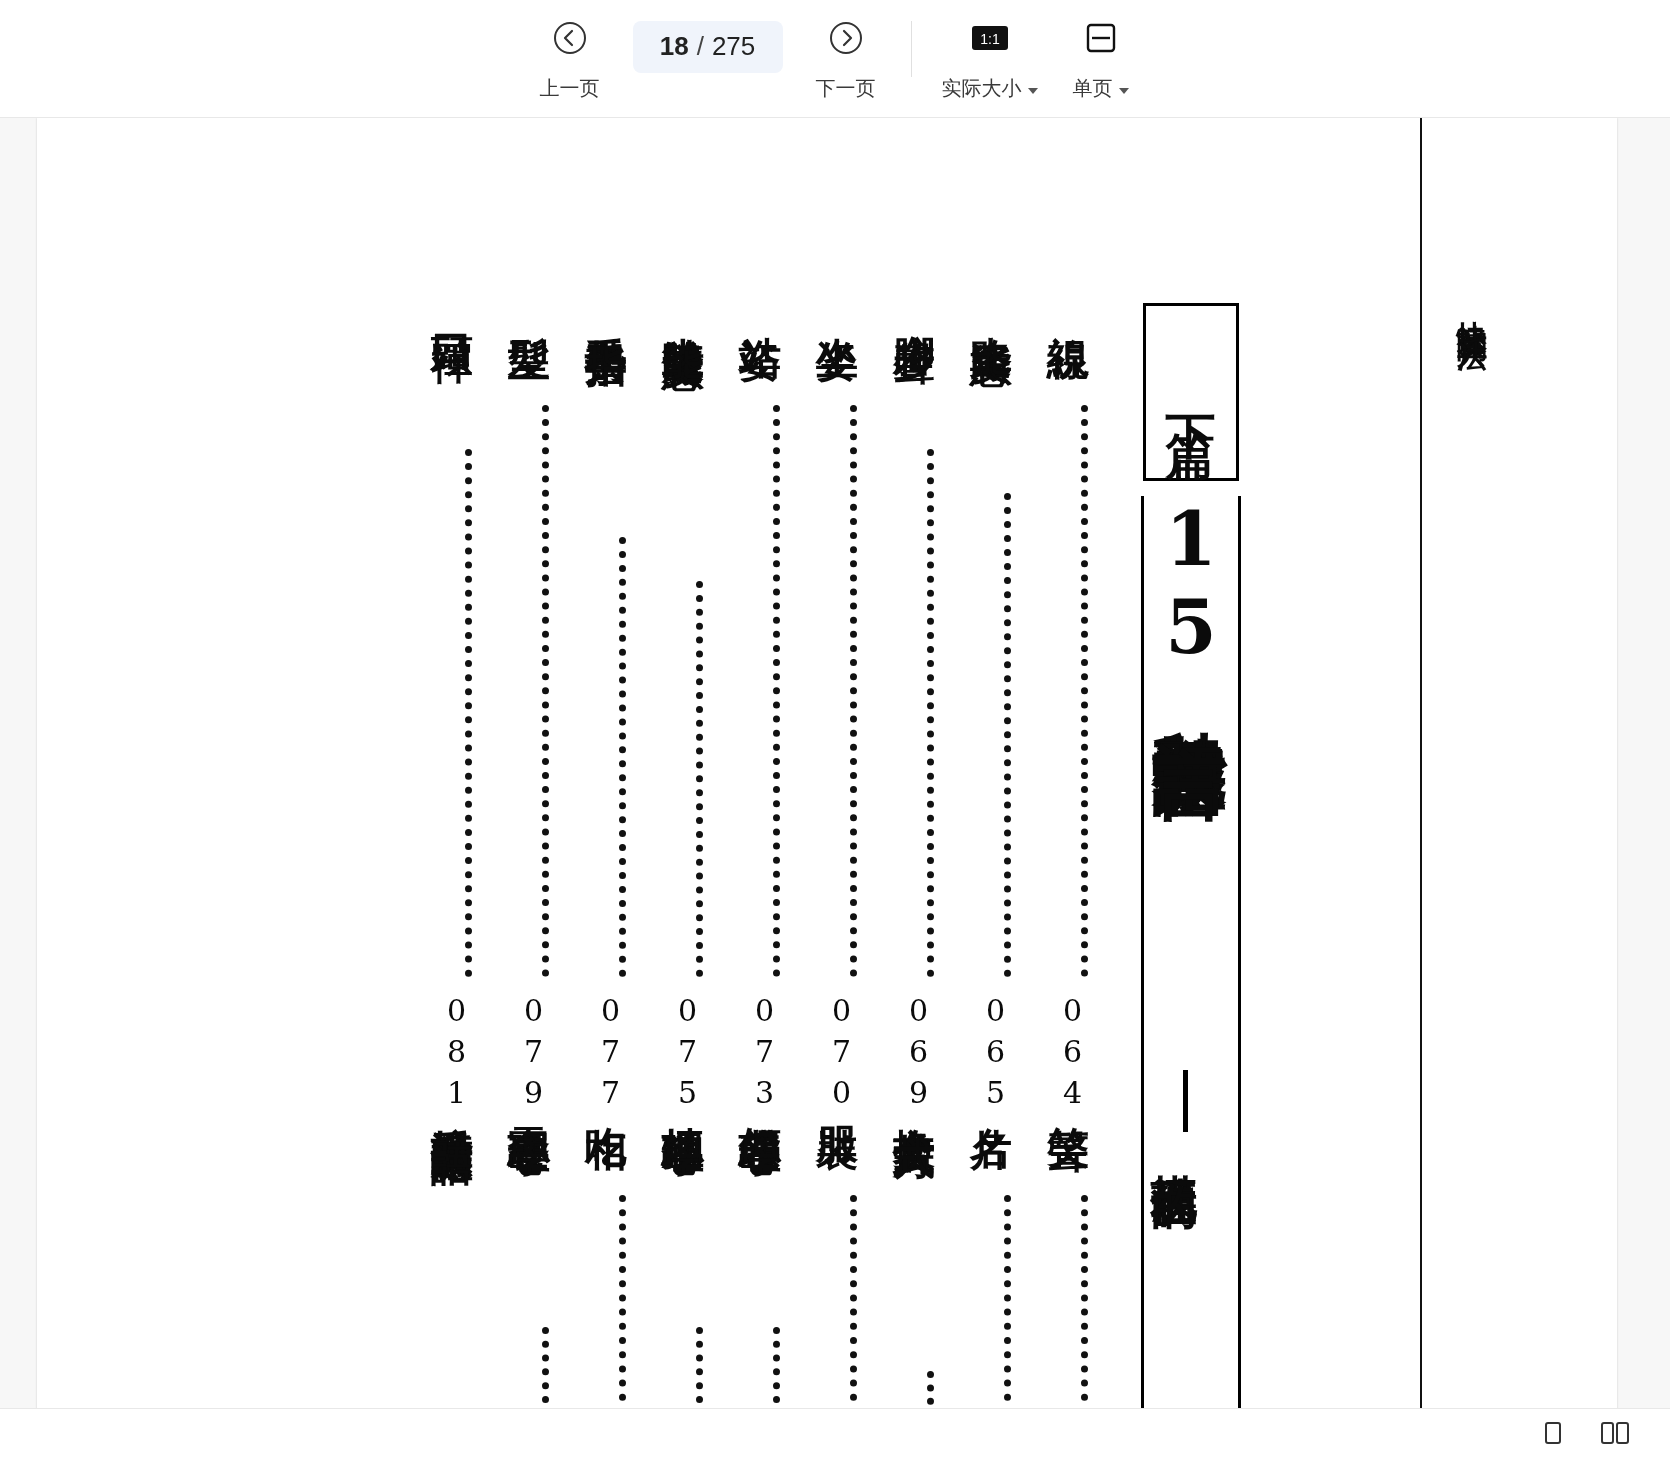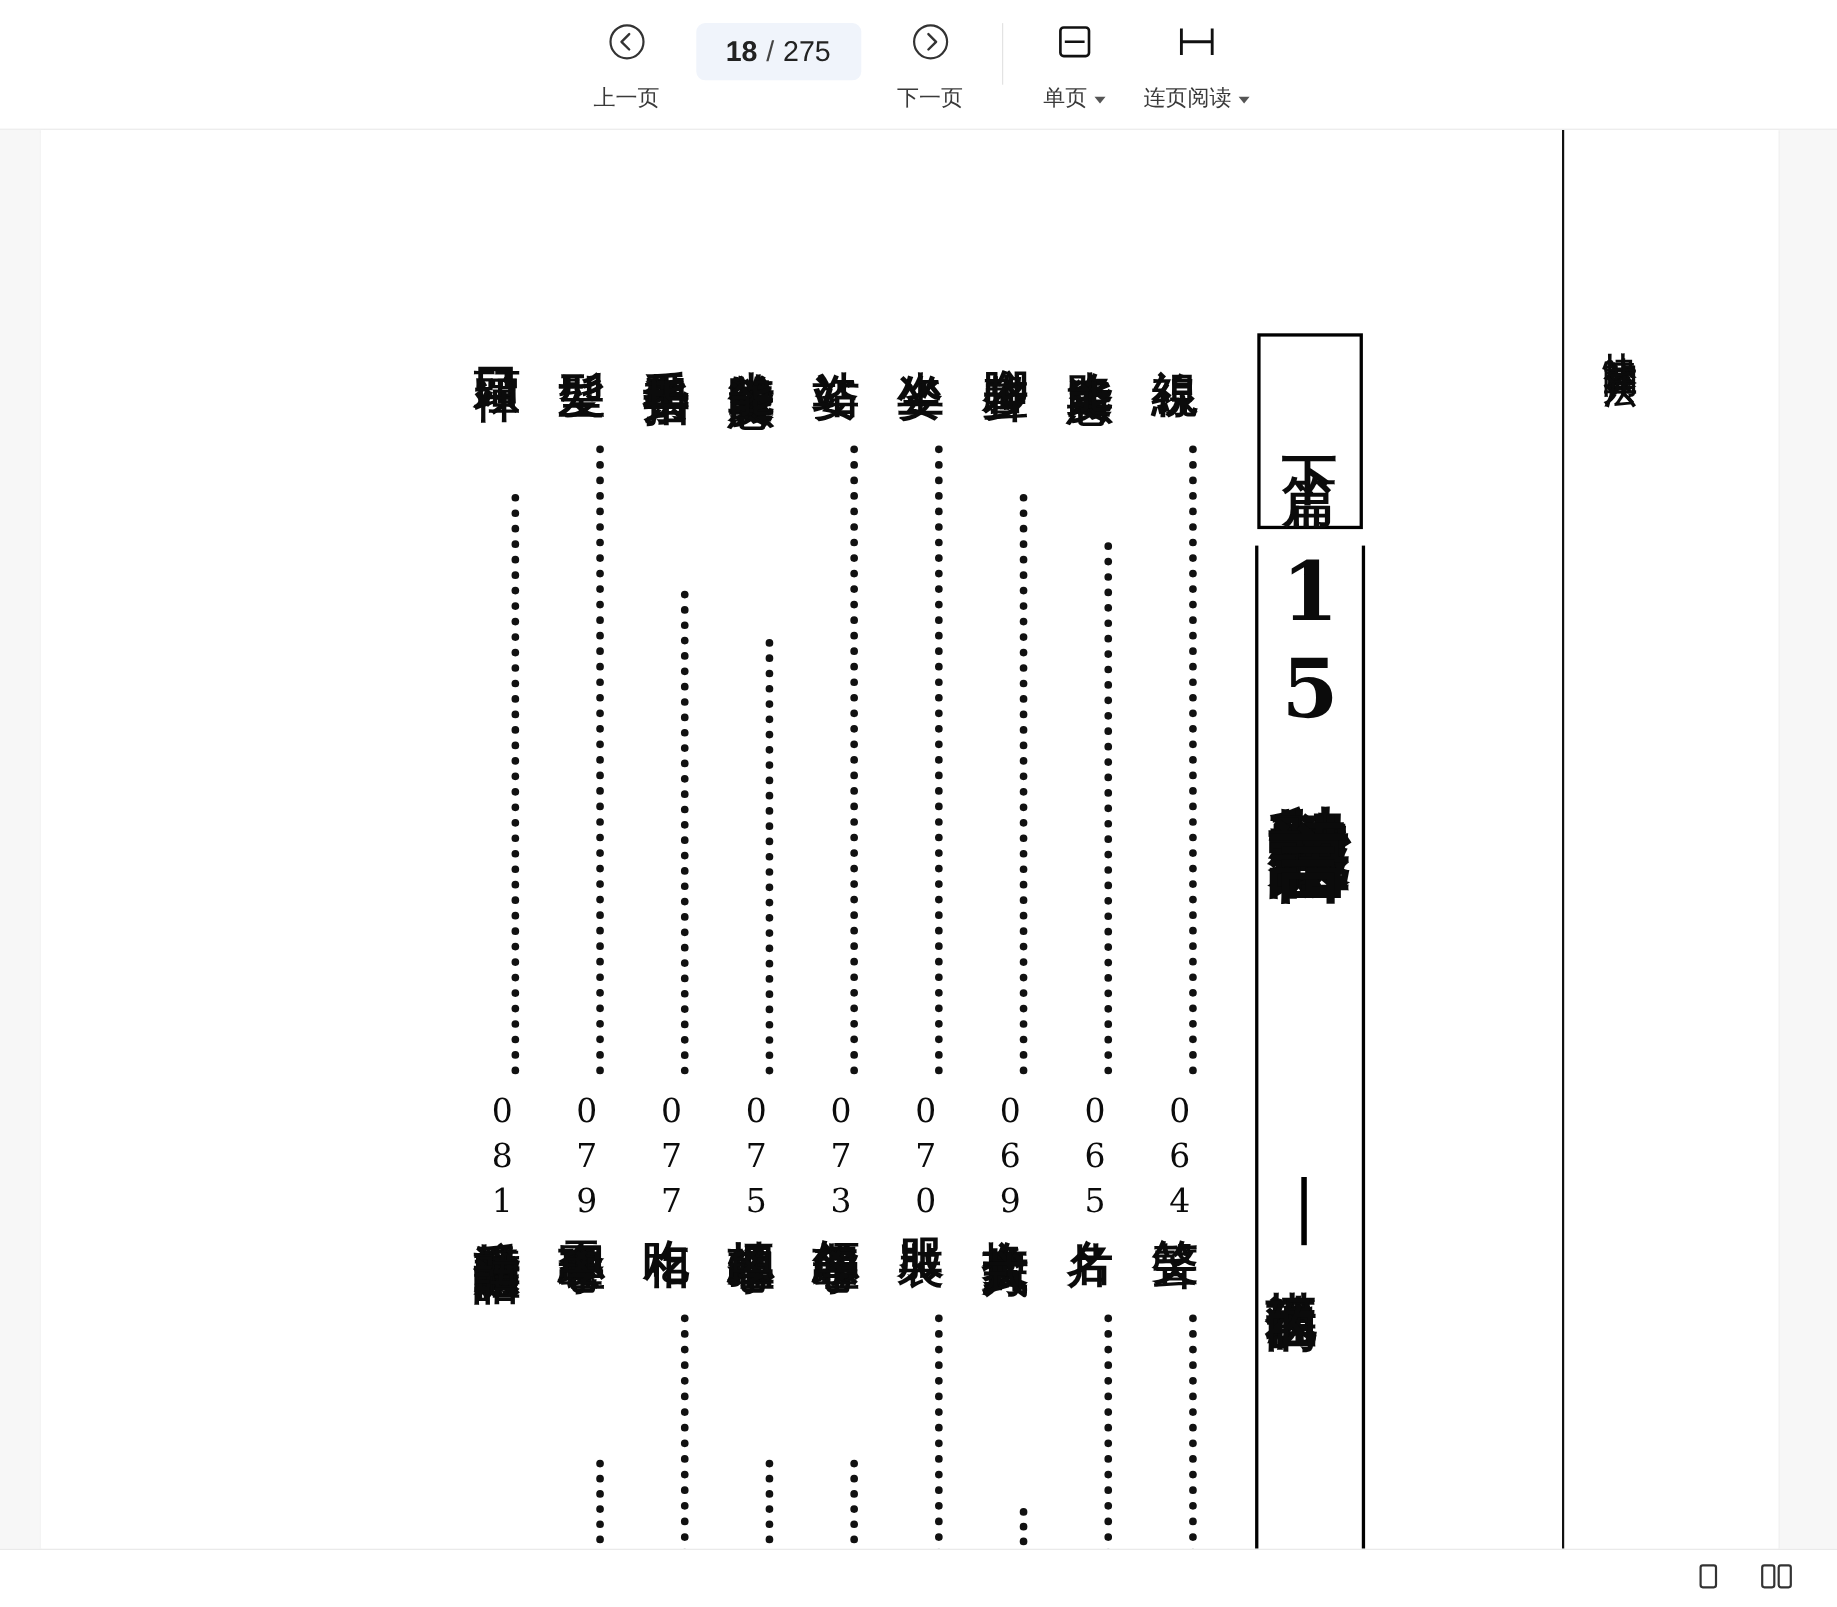--- a/index.html
+++ b/index.html
@@ -281,6 +281,18 @@
 
     <div class="divider"></div>
 
+    <div class="tb-item">
+      <span class="glyph">
+        <svg width="44" height="34" viewBox="0 0 44 34">
+          <rect x="4" y="5" width="36" height="24" rx="3" fill="#111"></rect>
+          <text x="22" y="23" font-size="14" font-family="Liberation Sans, sans-serif" fill="#fff" text-anchor="middle">1:1</text>
+        </svg>
+      </span>
+      <span class="lbl">
+        <span>实际大小</span>
+        <span class="caret"></span>
+      </span>
+    </div>
 
     <div class="tb-item">
       <span class="glyph">

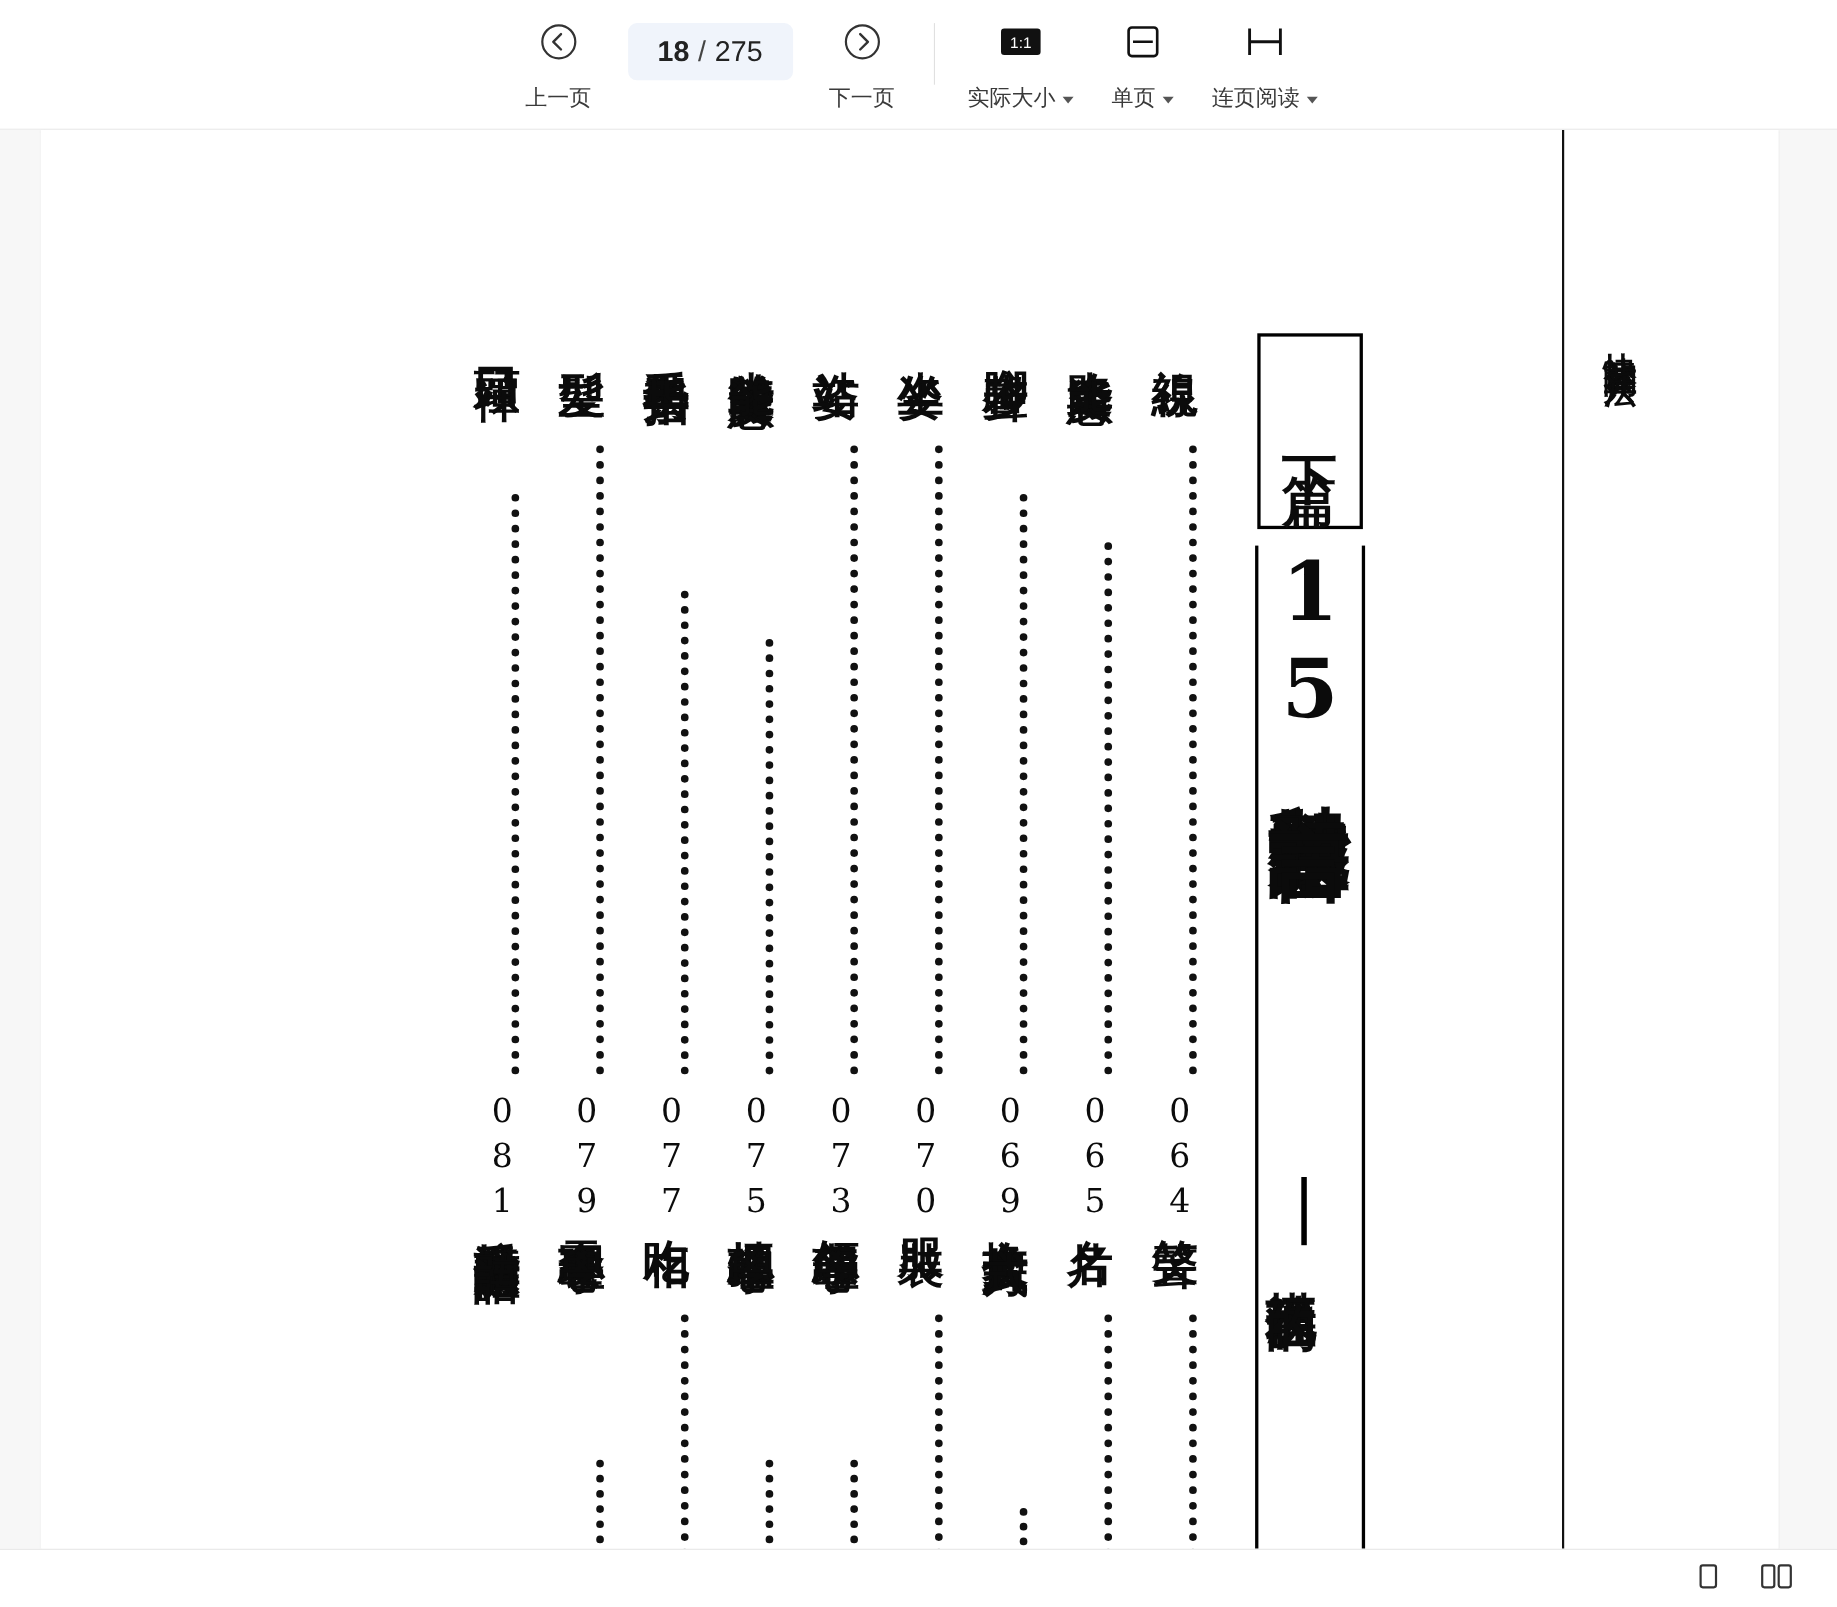--- a/index.html
+++ b/index.html
@@ -307,19 +307,6 @@
       </span>
     </div>
 
-    <div class="tb-item">
-      <span class="glyph">
-        <svg width="46" height="34" viewBox="0 0 46 34">
-          <line x1="9" y1="5" x2="9" y2="29" stroke="#111" stroke-width="2.6"></line>
-          <line x1="37" y1="5" x2="37" y2="29" stroke="#111" stroke-width="2.6"></line>
-          <line x1="9" y1="17" x2="37" y2="17" stroke="#111" stroke-width="2.6"></line>
-        </svg>
-      </span>
-      <span class="lbl">
-        <span>连页阅读</span>
-        <span class="caret"></span>
-      </span>
-    </div>
   </div>
 
   <div class="doc-area">

